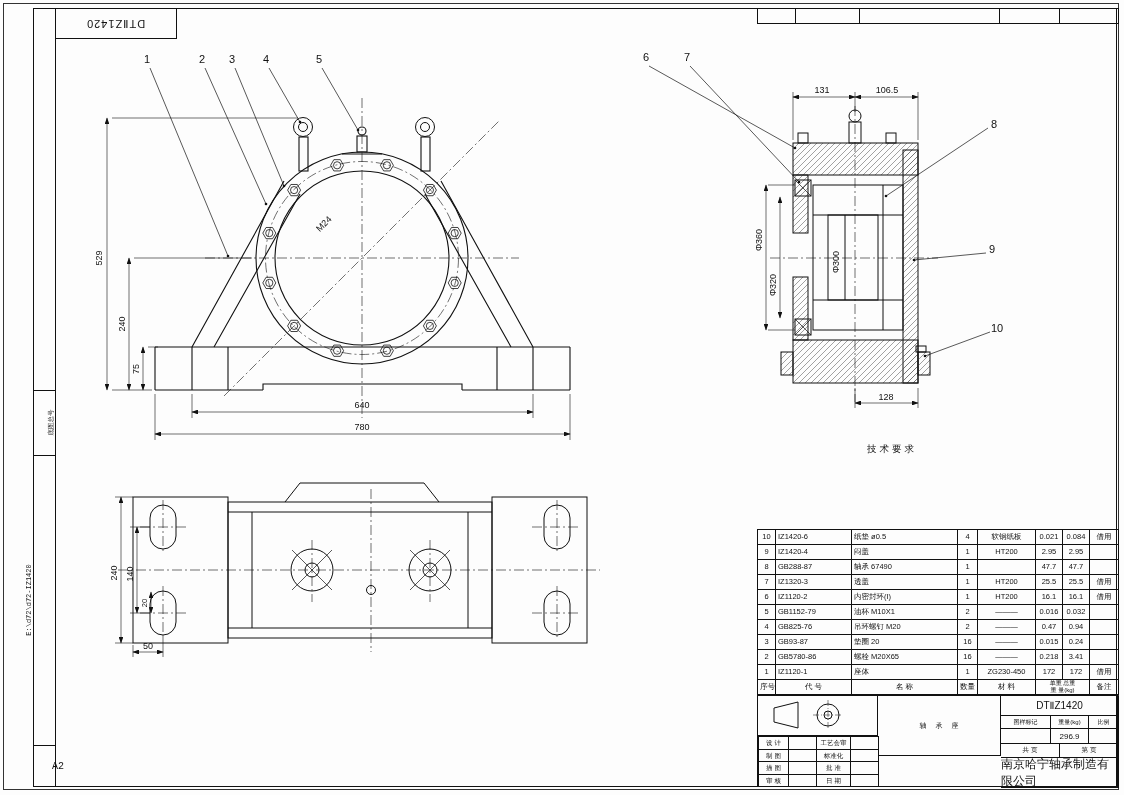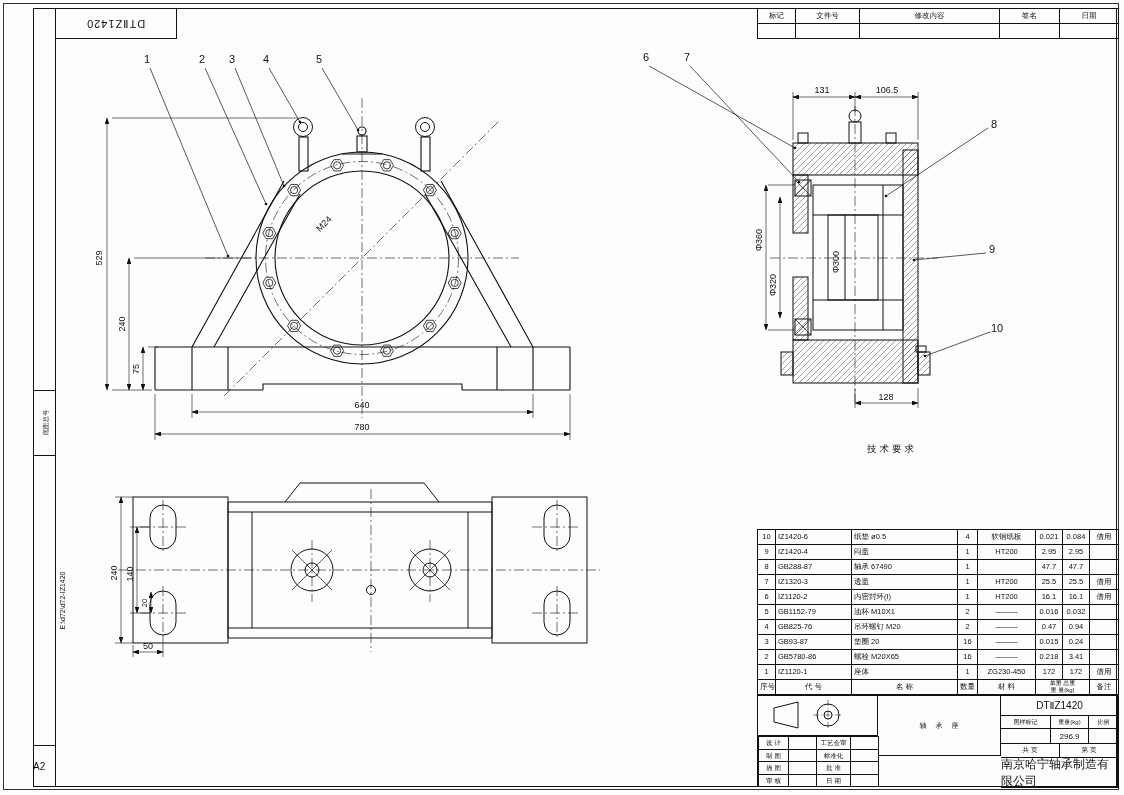--- a/index.html
+++ b/index.html
@@ -239,13 +239,6 @@
         <col style="width:59px">
       </colgroup>
     <tbody>
-        <tr>
-      <td>标记</td>
-      <td>文件号</td>
-      <td>修改内容</td>
-      <td>签名</td>
-      <td>日期</td>
-    </tr>
     <tr>
           <td></td>
           <td></td>

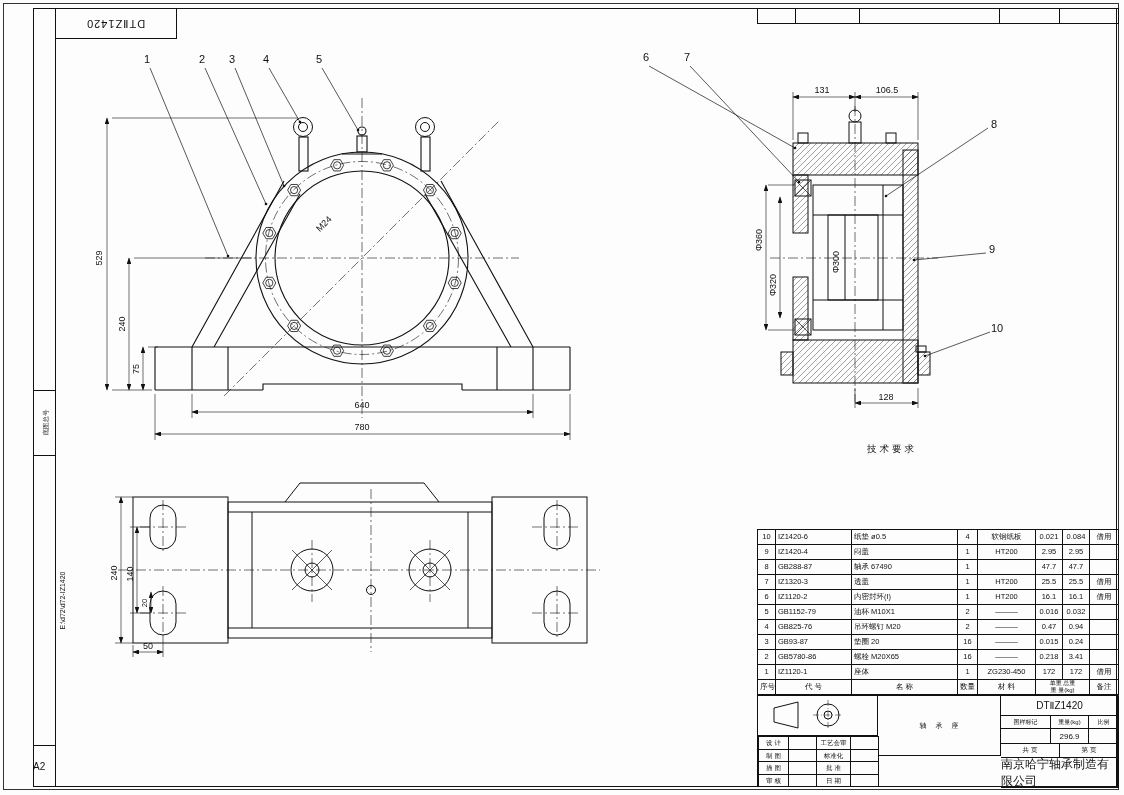--- a/index.html
+++ b/index.html
@@ -14,7 +14,7 @@
               display:flex;align-items:center;justify-content:center;}
   .corner-box span{transform:rotate(180deg);font-size:11px;letter-spacing:1px;}
   .rot{transform:rotate(-90deg);white-space:nowrap;display:block;}
-  .stripcell{left:33px;width:22px;display:flex;align-items:center;justify-content:flex-start;}
+  .stripcell{left:42px;width:22px;display:flex;align-items:center;justify-content:flex-end;font-family:Liberation Mono, monospace;}
   table.grid{border-collapse:collapse;table-layout:fixed;}
   table.grid td{border:1px solid #111;padding:0 2px;white-space:nowrap;overflow:hidden;
                 font-size:7.5px;height:14px;text-align:center;line-height:1.1;}

